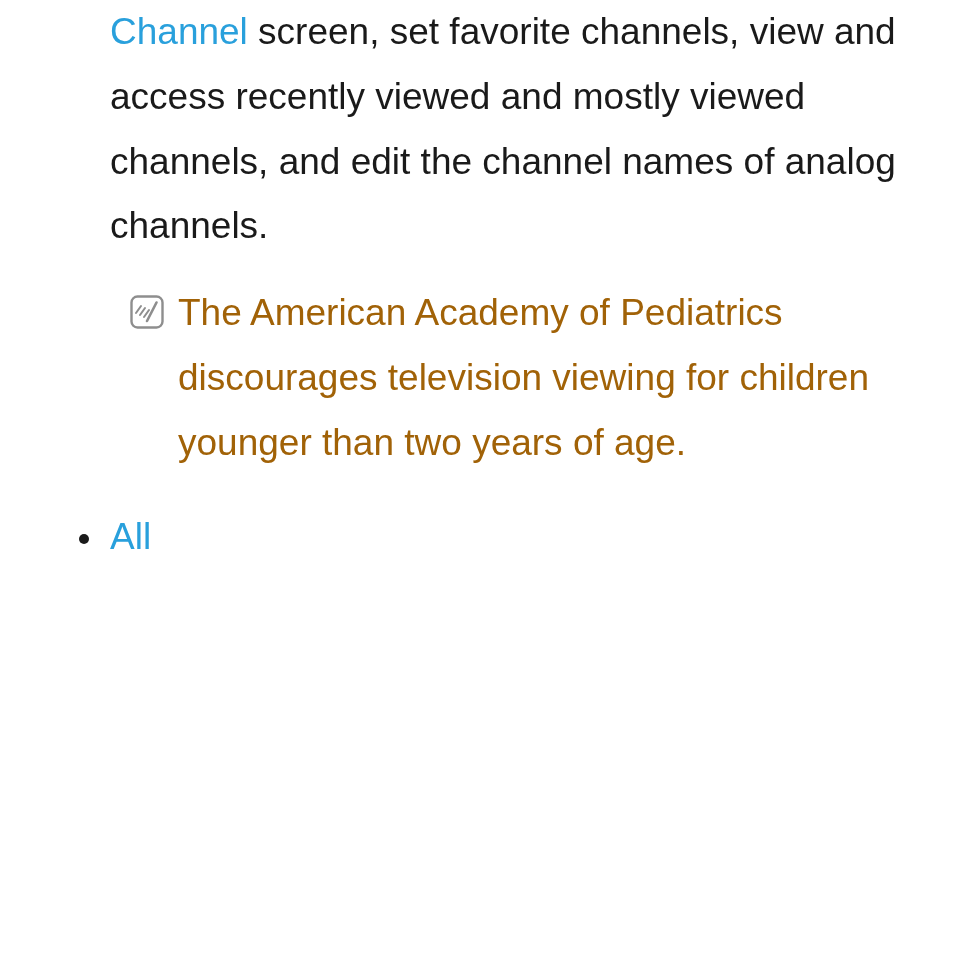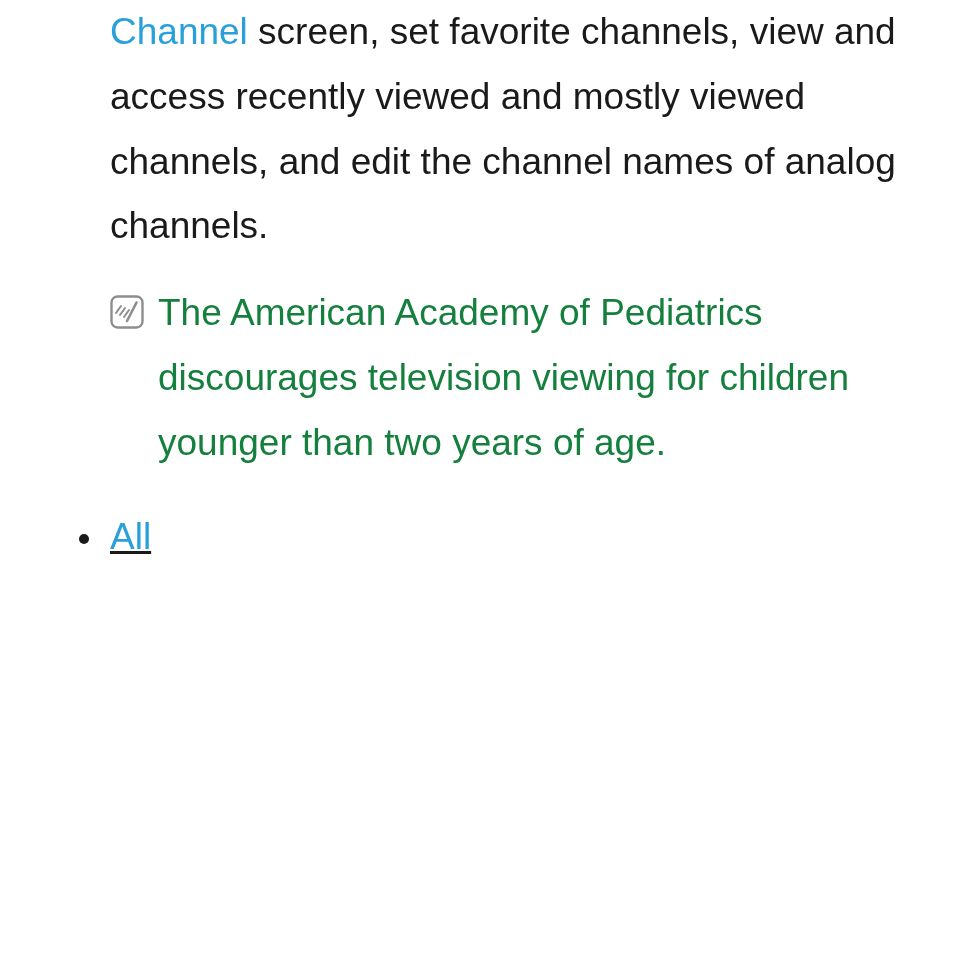--- a/index.html
+++ b/index.html
@@ -30,7 +30,8 @@
     padding-left: 110px;
     padding-right: 40px;
     margin-top: 22px;
-    color: #15803d;
+    color: #a16207;
+    margin-left: 20px;
   }
   .note-icon {
     flex: 0 0 auto;

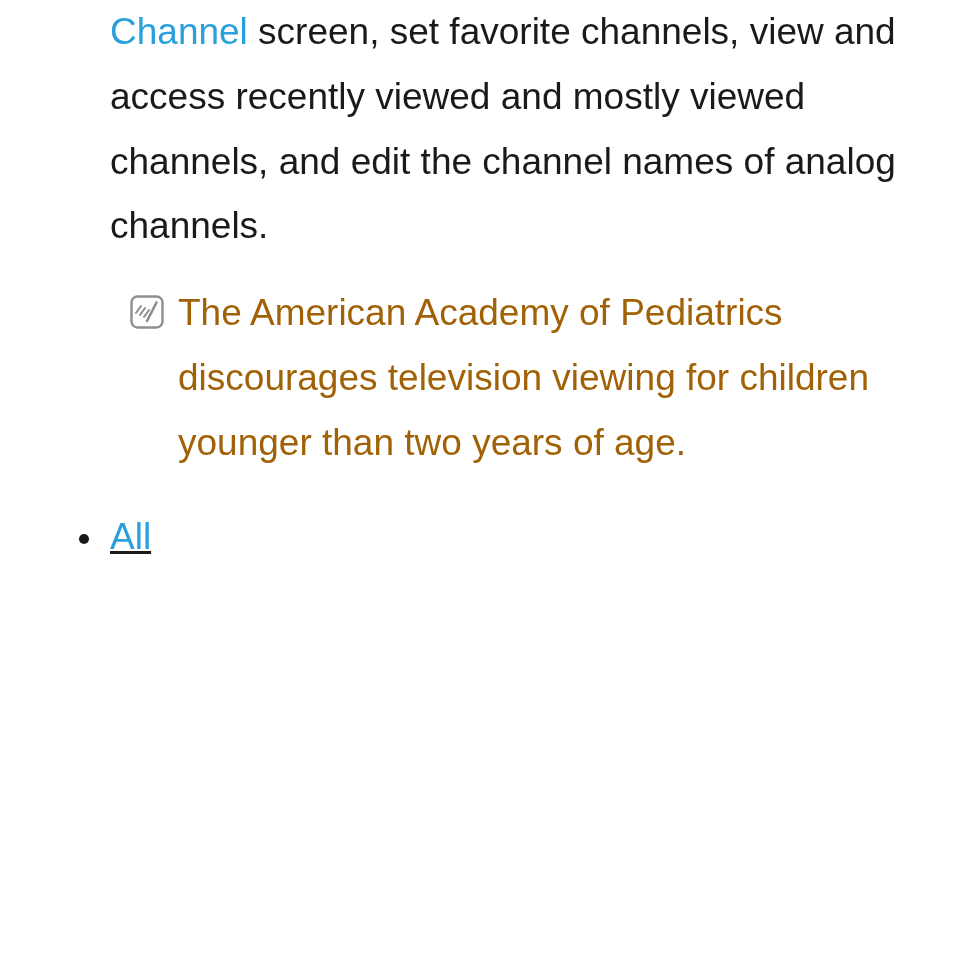--- a/index.html
+++ b/index.html
@@ -55,7 +55,6 @@
     list-style: disc;
     padding-left: 106px;
     margin: 30px 0 0 0;
-    text-decoration: underline;
   }
   ul.bullets li {
     color: #1a1a1a;

